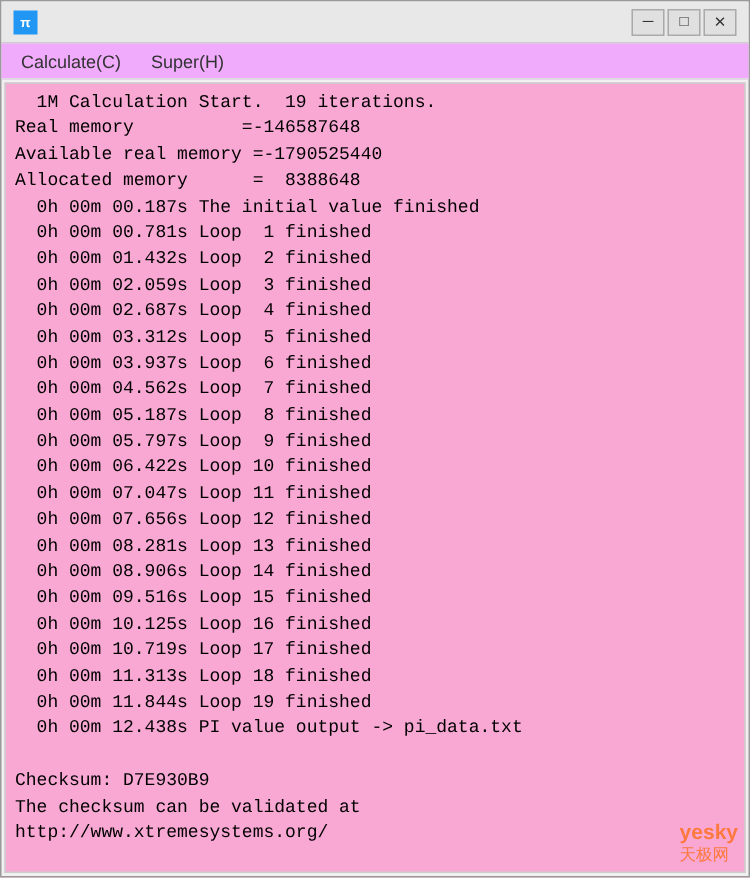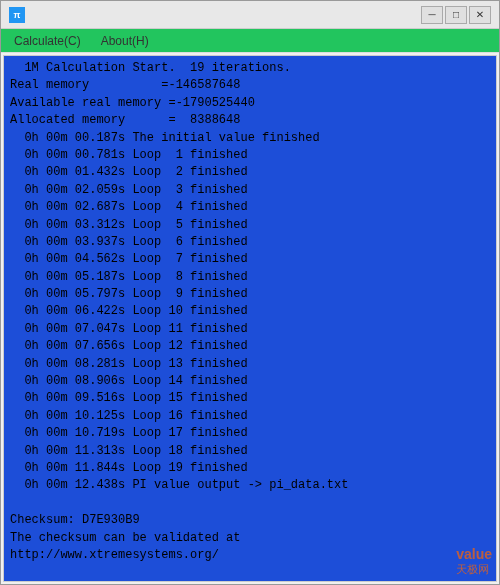--- a/index.html
+++ b/index.html
@@ -73,7 +73,7 @@
       font-family: Arial, sans-serif;
     }
     .menu-bar {
-      background: #22c55e;
+      background: #f0abfc;
       height: 24px;
       display: flex;
       align-items: center;

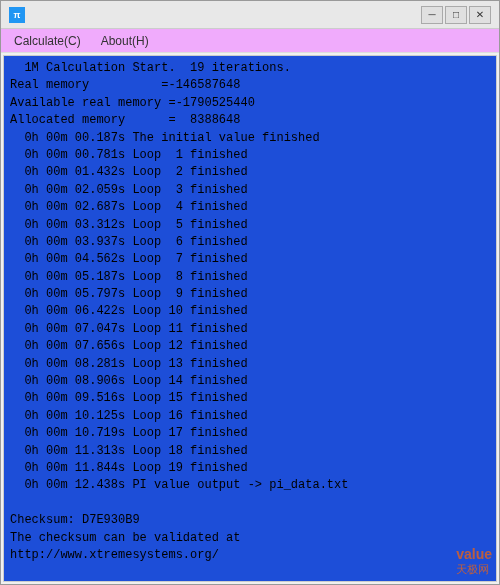--- a/index.html
+++ b/index.html
@@ -153,7 +153,7 @@
 
     <div class="menu-bar">
       <div class="menu-item">Calculate(C)</div>
-      <div class="menu-item">About(H)</div>
+      <div class="menu-item">Super(H)</div>
     </div>
 
     <div class="scrollbar-area">

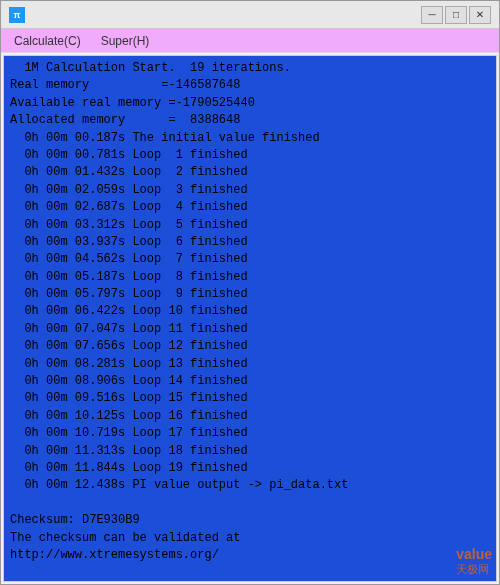--- a/index.html
+++ b/index.html
@@ -97,7 +97,7 @@
     .output-scroll {
       flex: 1;
       overflow-y: scroll;
-      background: #1d4ed8;
+      background: #f9a8d4;
       border: 1px solid #ccc;
       margin: 2px;
     }

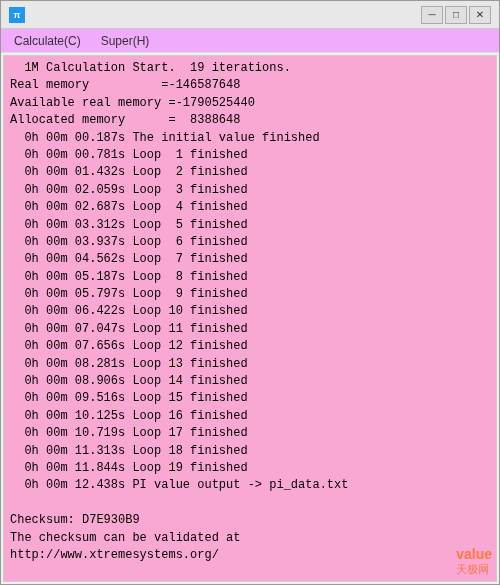--- a/index.html
+++ b/index.html
@@ -192,7 +192,7 @@
   </div>
 
   <div class="watermark">
-    <div class="watermark-yesky">value</div>
+    <div class="watermark-yesky">yesky</div>
     <div class="watermark-cn">天极网</div>
   </div>
 </div>

